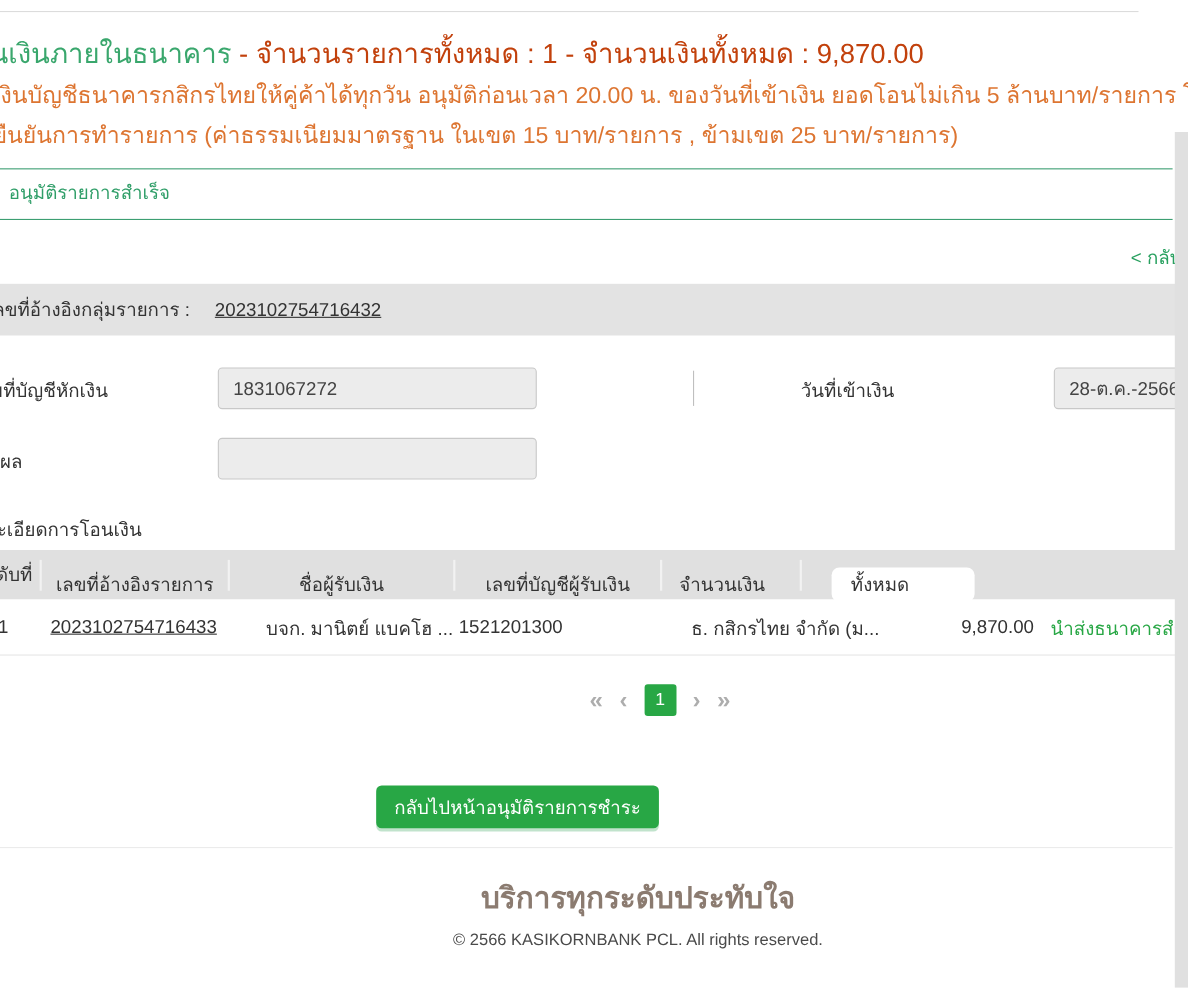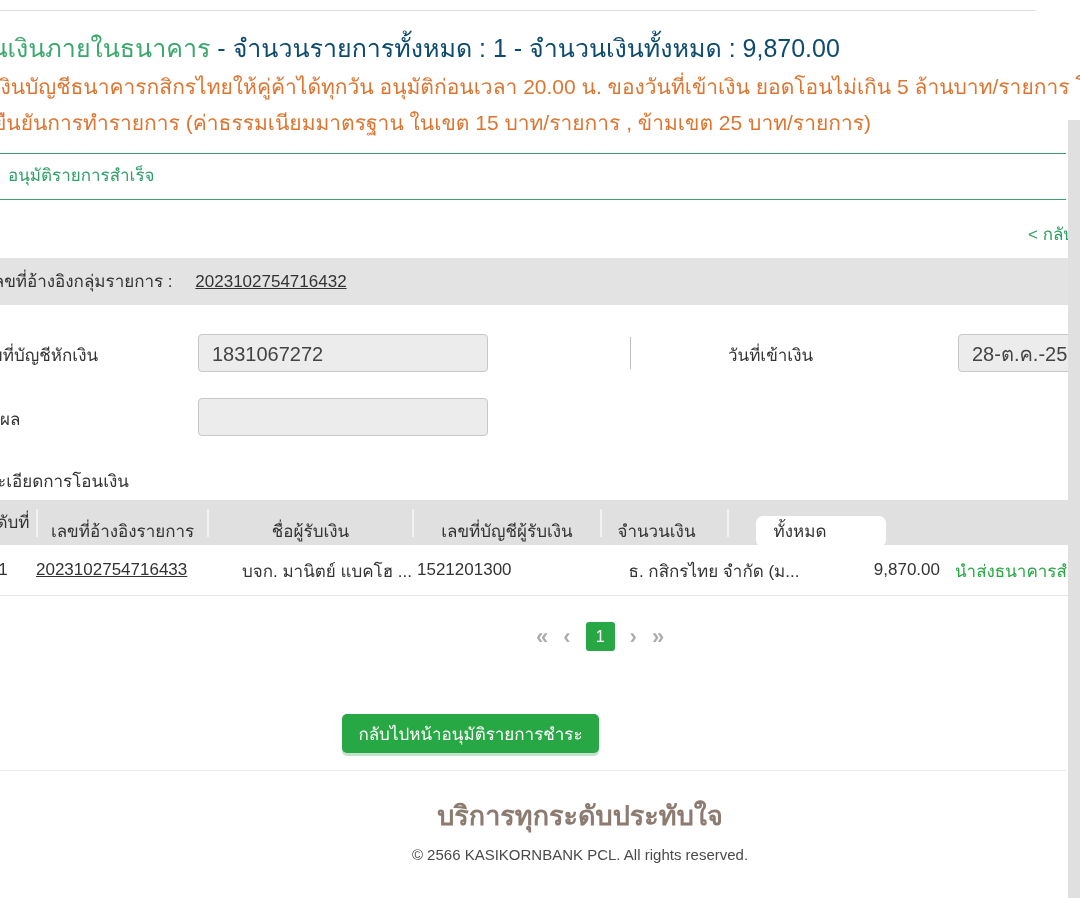--- a/index.html
+++ b/index.html
@@ -13,7 +13,7 @@
   .top-line{position:absolute;left:0;top:10px;width:1035px;height:1px;background:#dcdcdc;}
   .title{left:-38px;top:28px;font-size:25px;}
   .title .green{color:#3aa76d;}
-  .title .dark{color:#0c4a6e;}
+  .title .dark{color:#c2410c;}
   .notice{font-size:21px;color:#dd7531;}
   .notice1{left:-45px;top:70px;}
   .notice2{left:-6px;top:106px;}

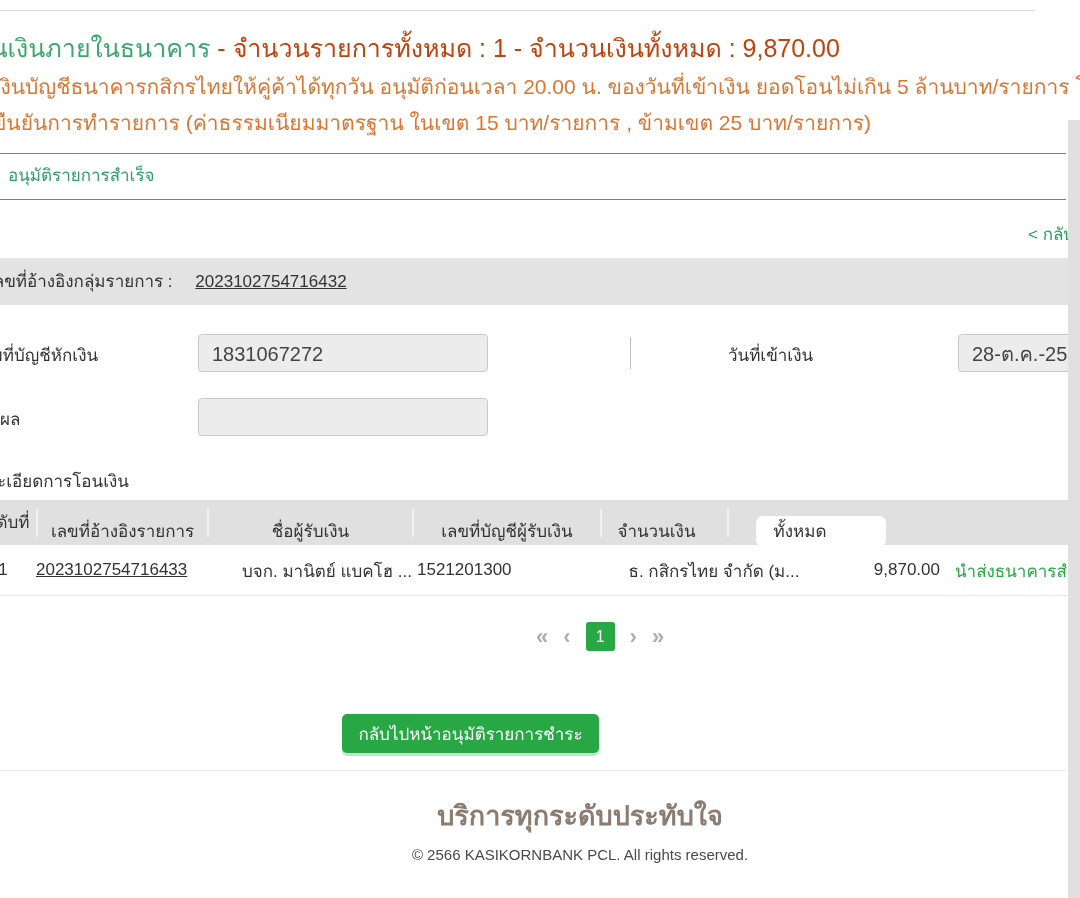--- a/index.html
+++ b/index.html
@@ -27,7 +27,7 @@
   .input{
     position:absolute;height:38px;line-height:38px;box-sizing:border-box;
     background:#ececec;border:1px solid #c8c8c8;border-radius:4px;
-    padding-left:13px;font-size:20px;color:#444;overflow:hidden;white-space:nowrap;
+    padding-left:13px;font-size:17px;color:#444;overflow:hidden;white-space:nowrap;
   }
   .vdiv{position:absolute;left:630px;top:337px;width:1px;height:32px;background:#bfbfbf;}
   .section-label{left:-42px;top:467px;font-size:17px;color:#333;}

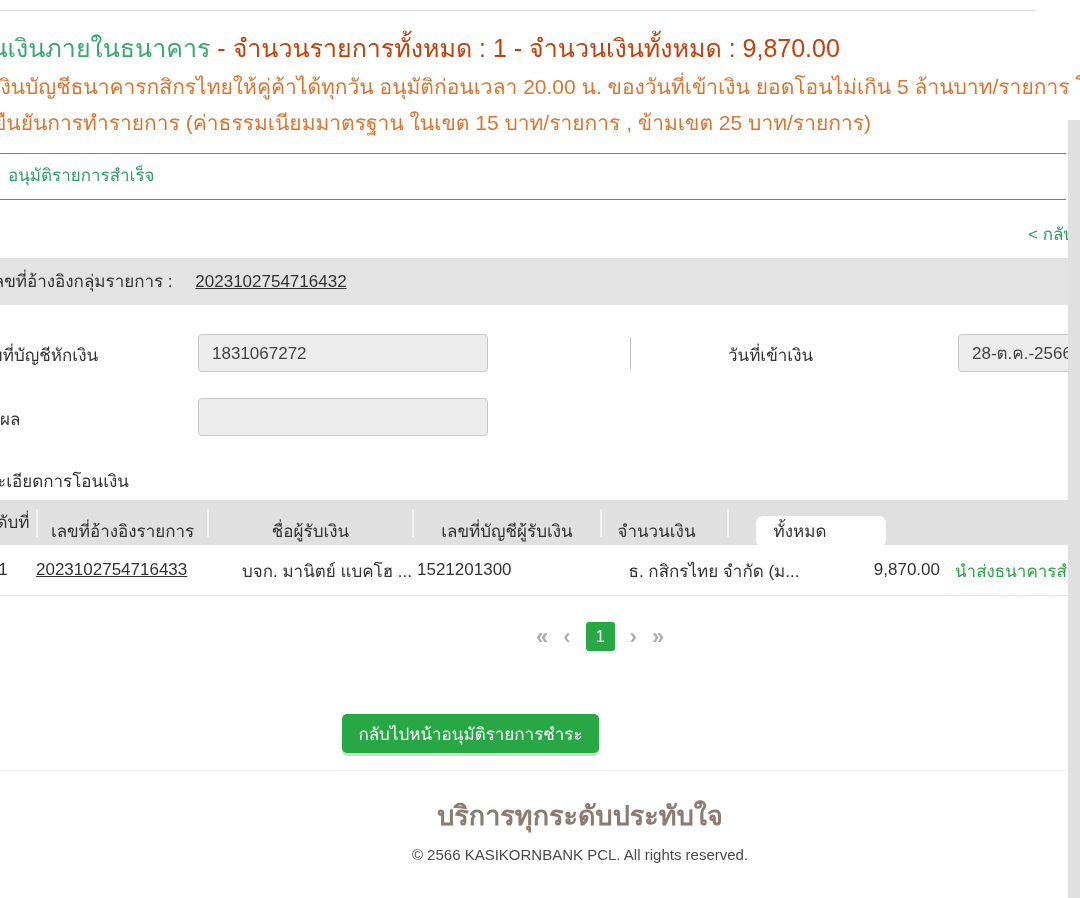--- a/index.html
+++ b/index.html
@@ -39,7 +39,7 @@
   .trow{display:flex;height:50px;background:#ffffff;align-items:center;border-bottom:1px solid #e6e6e6;font-size:17px;color:#333;}
   .trow .cell{box-sizing:border-box;}
   .c1{width:66px;text-align:center;}
-  .c2{width:171px;}
+  .c2{width:171px;text-align:center;}
   .c3{width:205px;text-align:right;padding-left:8px;}
   .c4{width:188px;text-align:left;padding-left:5px;}
   .c5{width:228px;text-align:center;}

